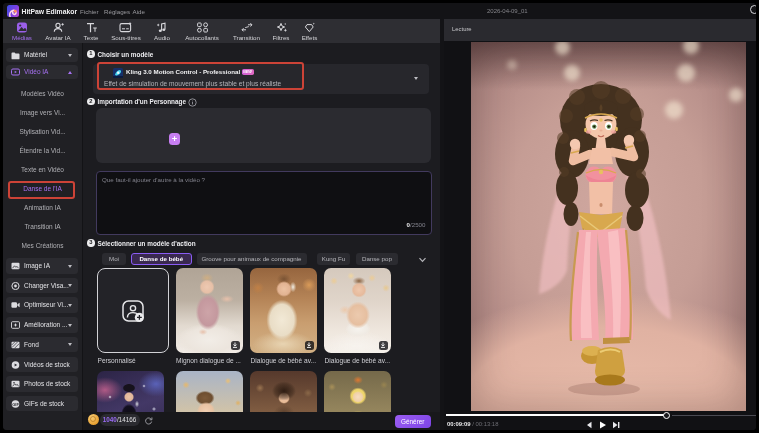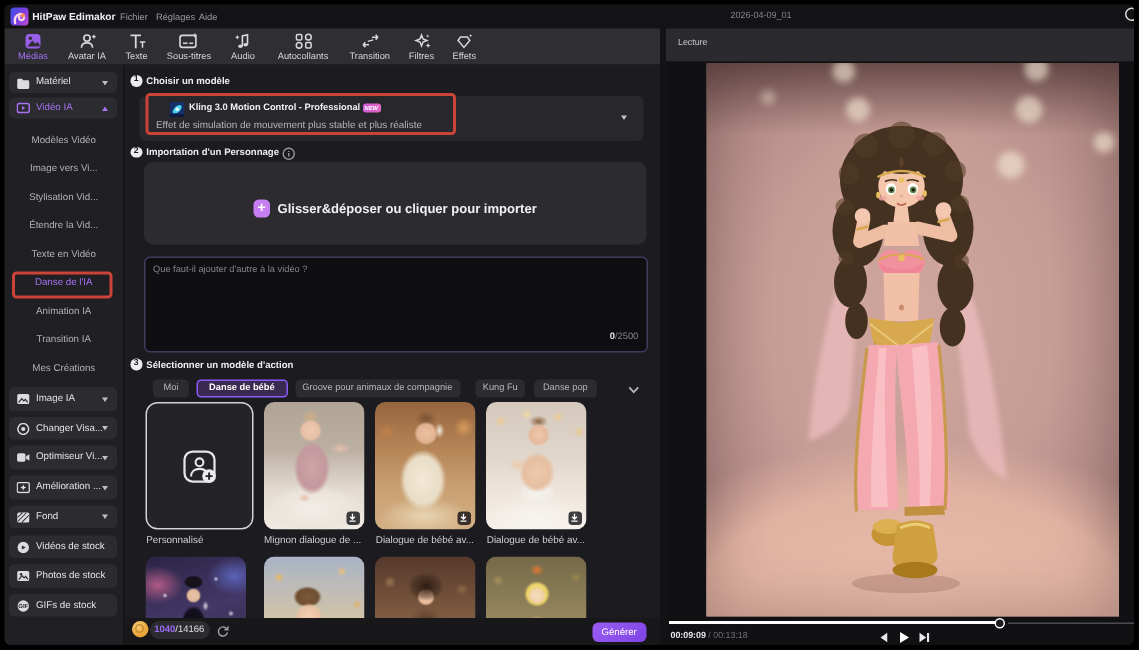--- a/index.html
+++ b/index.html
@@ -329,7 +329,6 @@
       </svg>
     <div style="position:absolute;left:13px;top:65px;width:335px;height:55px;background:#2b2b30;border-radius:6px">
       <div style="position:absolute;left:73px;top:25px;width:11px;height:12.3px;background:#c77ef2;border-radius:3.5px;color:#fff;font-size:9.5px;text-align:center;line-height:11.8px;font-weight:bold">+</div>
-      <span style="position:absolute;left:89px;top:26px;font-size:8.7px;font-weight:bold;color:#f0f0f2;white-space:nowrap">Glisser&amp;déposer ou cliquer pour importer</span>
     </div>
     <div style="position:absolute;left:13px;top:128px;width:335.5px;height:64px;background:#0f0f12;border:1px solid #423a5e;border-radius:4px">
       <span style="position:absolute;left:5px;top:4px;font-size:6.2px;color:#82828c">Que faut-il ajouter d'autre à la vidéo ?</span>

